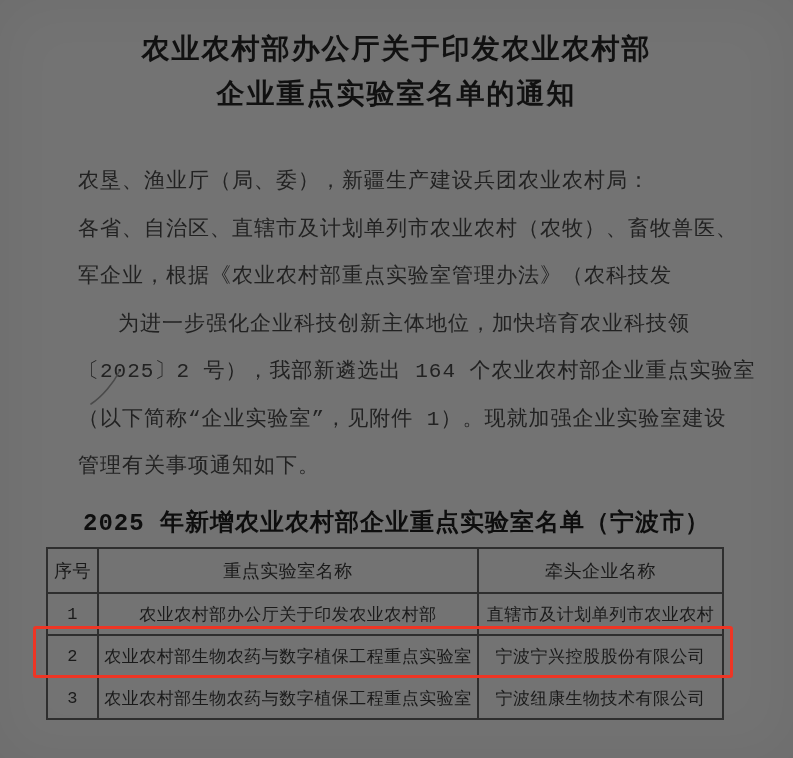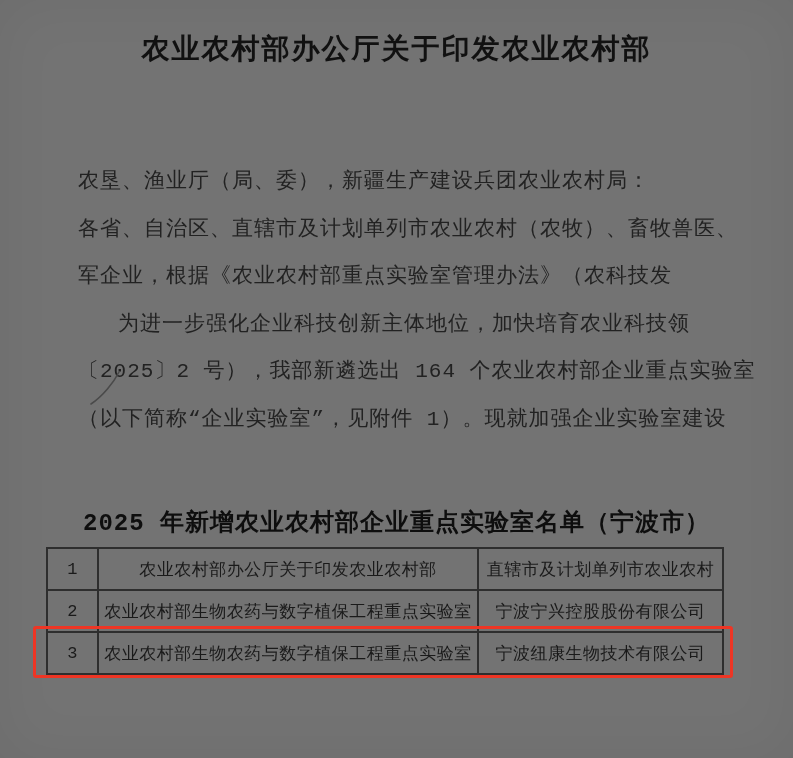--- a/index.html
+++ b/index.html
@@ -74,6 +74,7 @@
 
   <div class="doc-title">
     <div>农业农村部办公厅关于印发农业农村部</div>
+    <div>企业重点实验室名单的通知</div>
   </div>
 
   <div class="body-text">

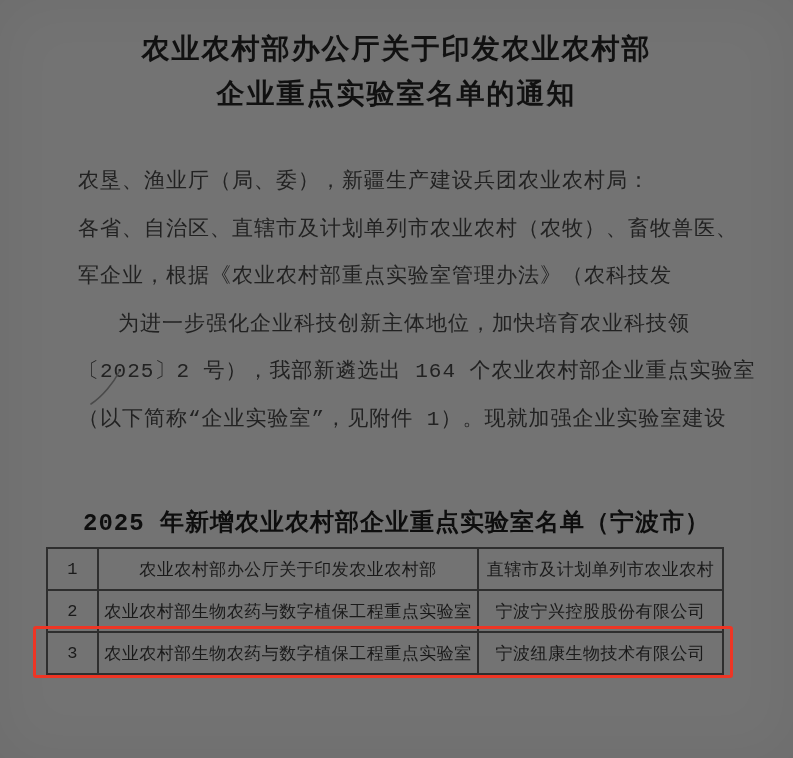--- a/index.html
+++ b/index.html
@@ -84,6 +84,7 @@
     <div class="body-line indent">为进一步强化企业科技创新主体地位，加快培育农业科技领</div>
     <div class="body-line">〔2025〕2 号），我部新遴选出 164 个农业农村部企业重点实验室</div>
     <div class="body-line">（以下简称“企业实验室”，见附件 1）。现就加强企业实验室建设</div>
+    <div class="body-line">管理有关事项通知如下。</div>
   </div>
 
   <svg class="pen-mark" viewBox="0 0 34 36">

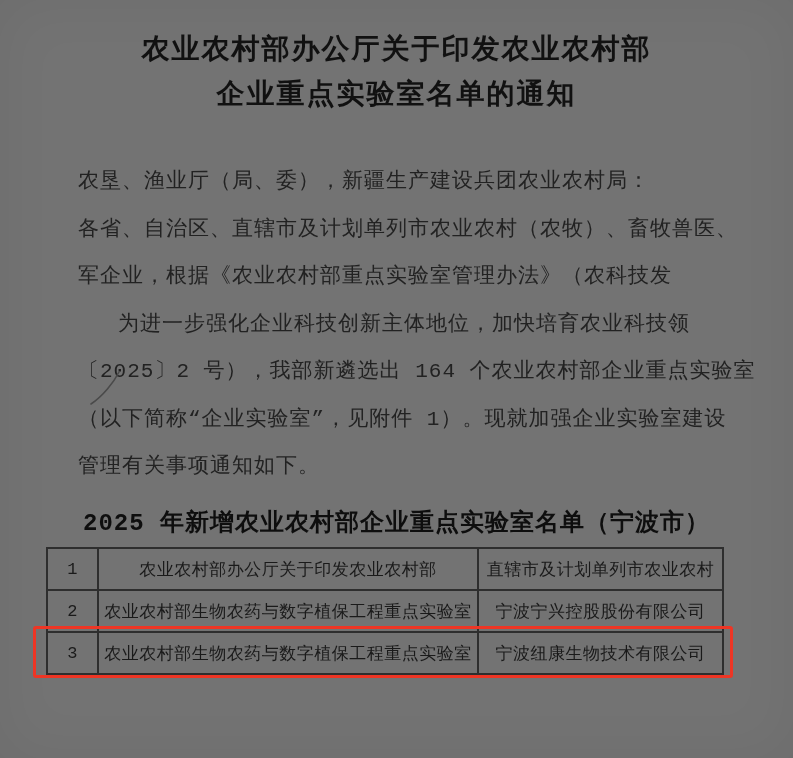--- a/index.html
+++ b/index.html
@@ -100,6 +100,11 @@
         <col class="col-company">
     </colgroup>
     <tbody>
+        <tr>
+      <th>序号</th>
+      <th>重点实验室名称</th>
+      <th>牵头企业名称</th>
+    </tr>
     <tr>
       <td>1</td>
       <td>农业农村部办公厅关于印发农业农村部</td>

